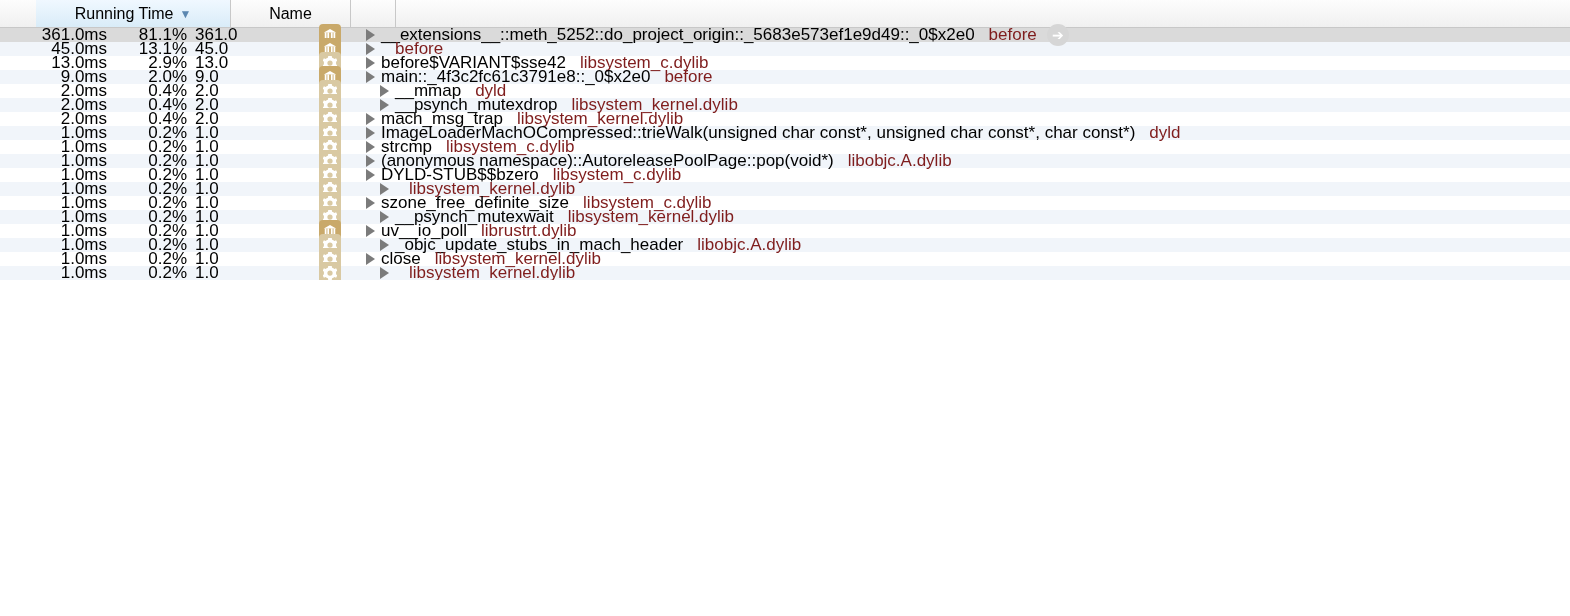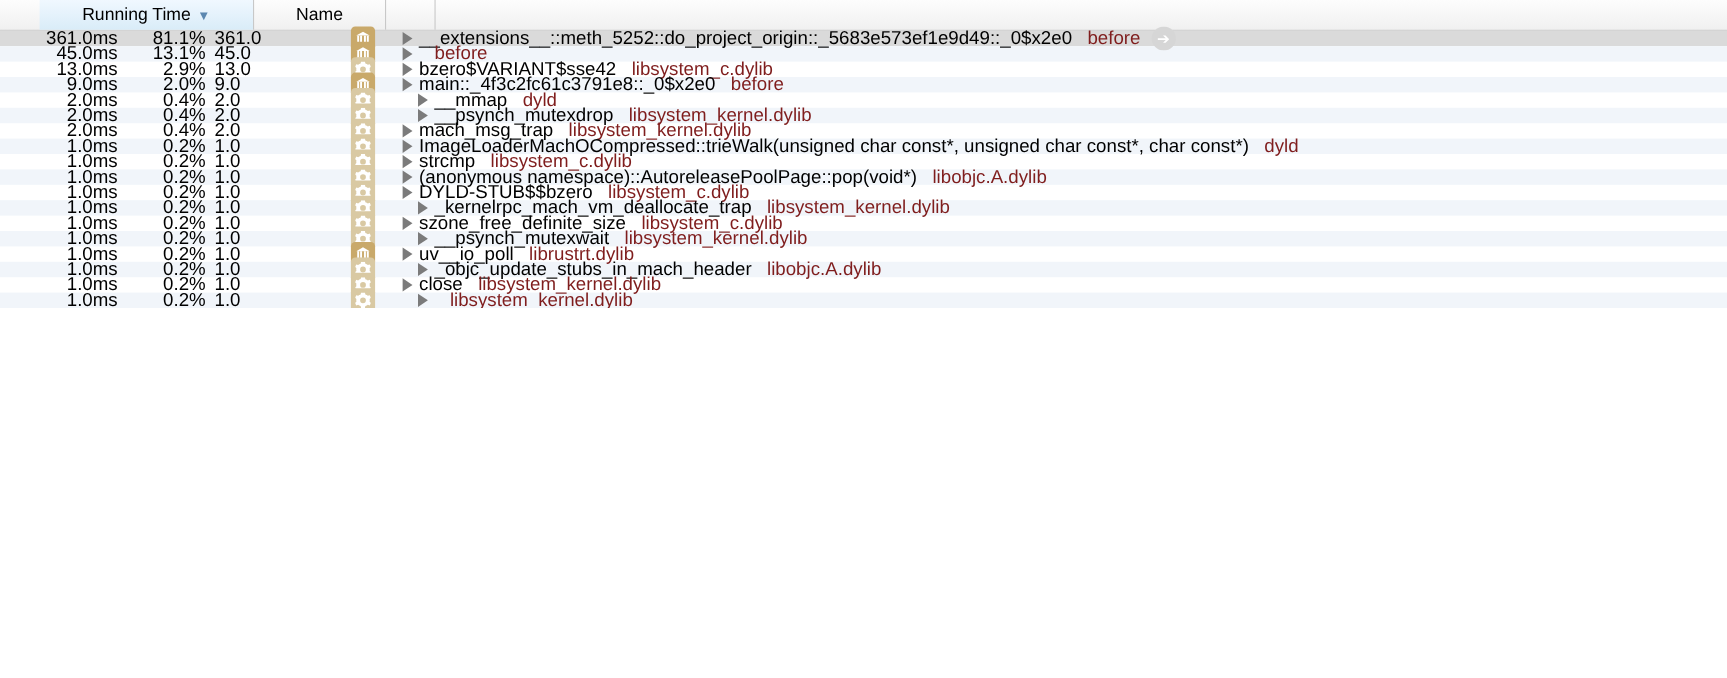--- a/index.html
+++ b/index.html
@@ -147,7 +147,7 @@
         </div>
         <div class="col-sym">
           <span class="disclosure"></span>
-          <span class="sym-name">bzero$VARIANT$sse42</span>
+          <span class="sym-name">before$VARIANT$sse42</span>
           <span class="sym-lib">libsystem_c.dylib</span>
         </div>
       </div>

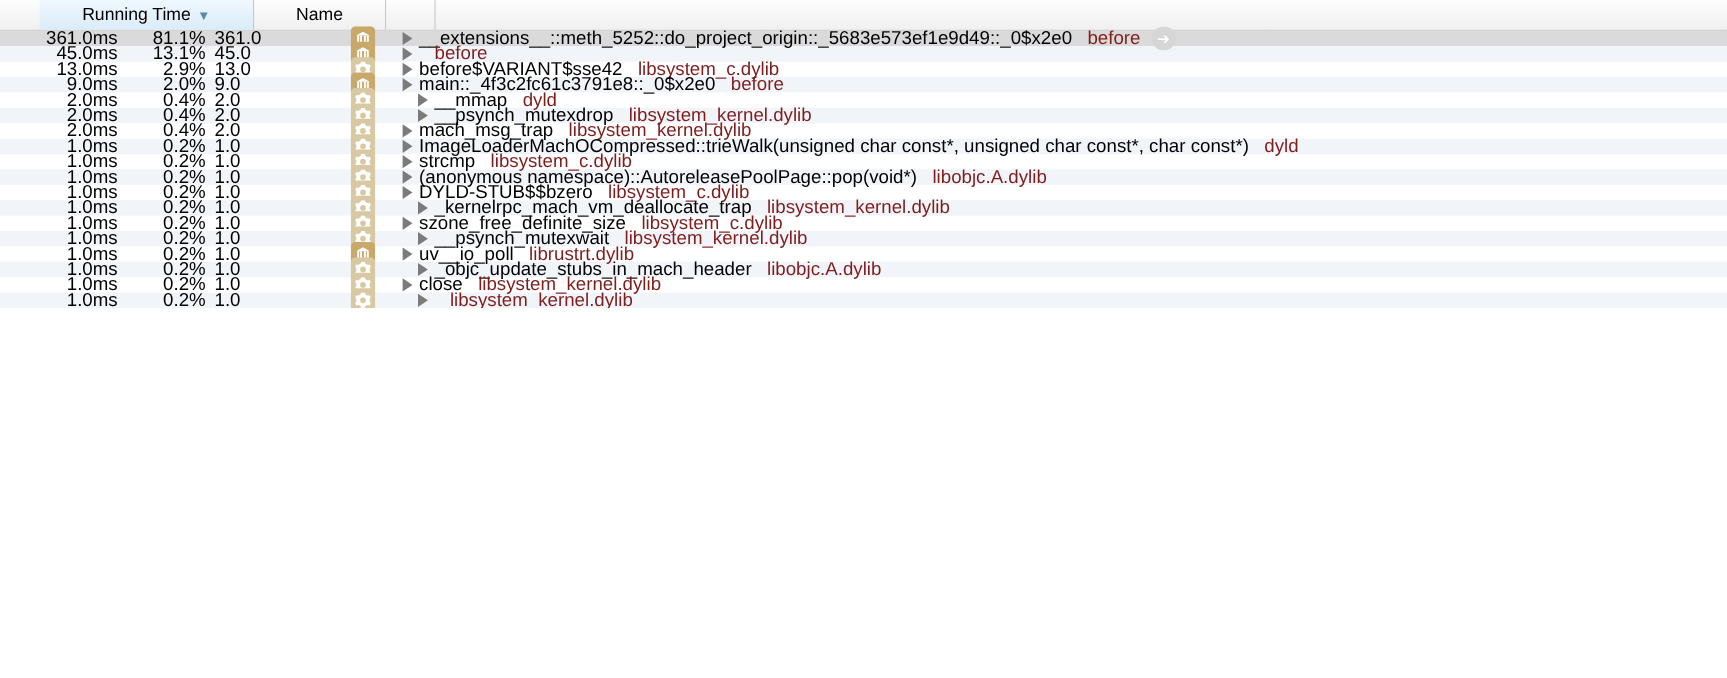--- a/index.html
+++ b/index.html
@@ -326,7 +326,6 @@
         <div class="col-sym">
           <span style="display: inline-block; width: 14px;"></span>
           <span class="disclosure"></span>
-          <span class="sym-name">_kernelrpc_mach_vm_deallocate_trap</span>
           <span class="sym-lib">libsystem_kernel.dylib</span>
         </div>
       </div>

